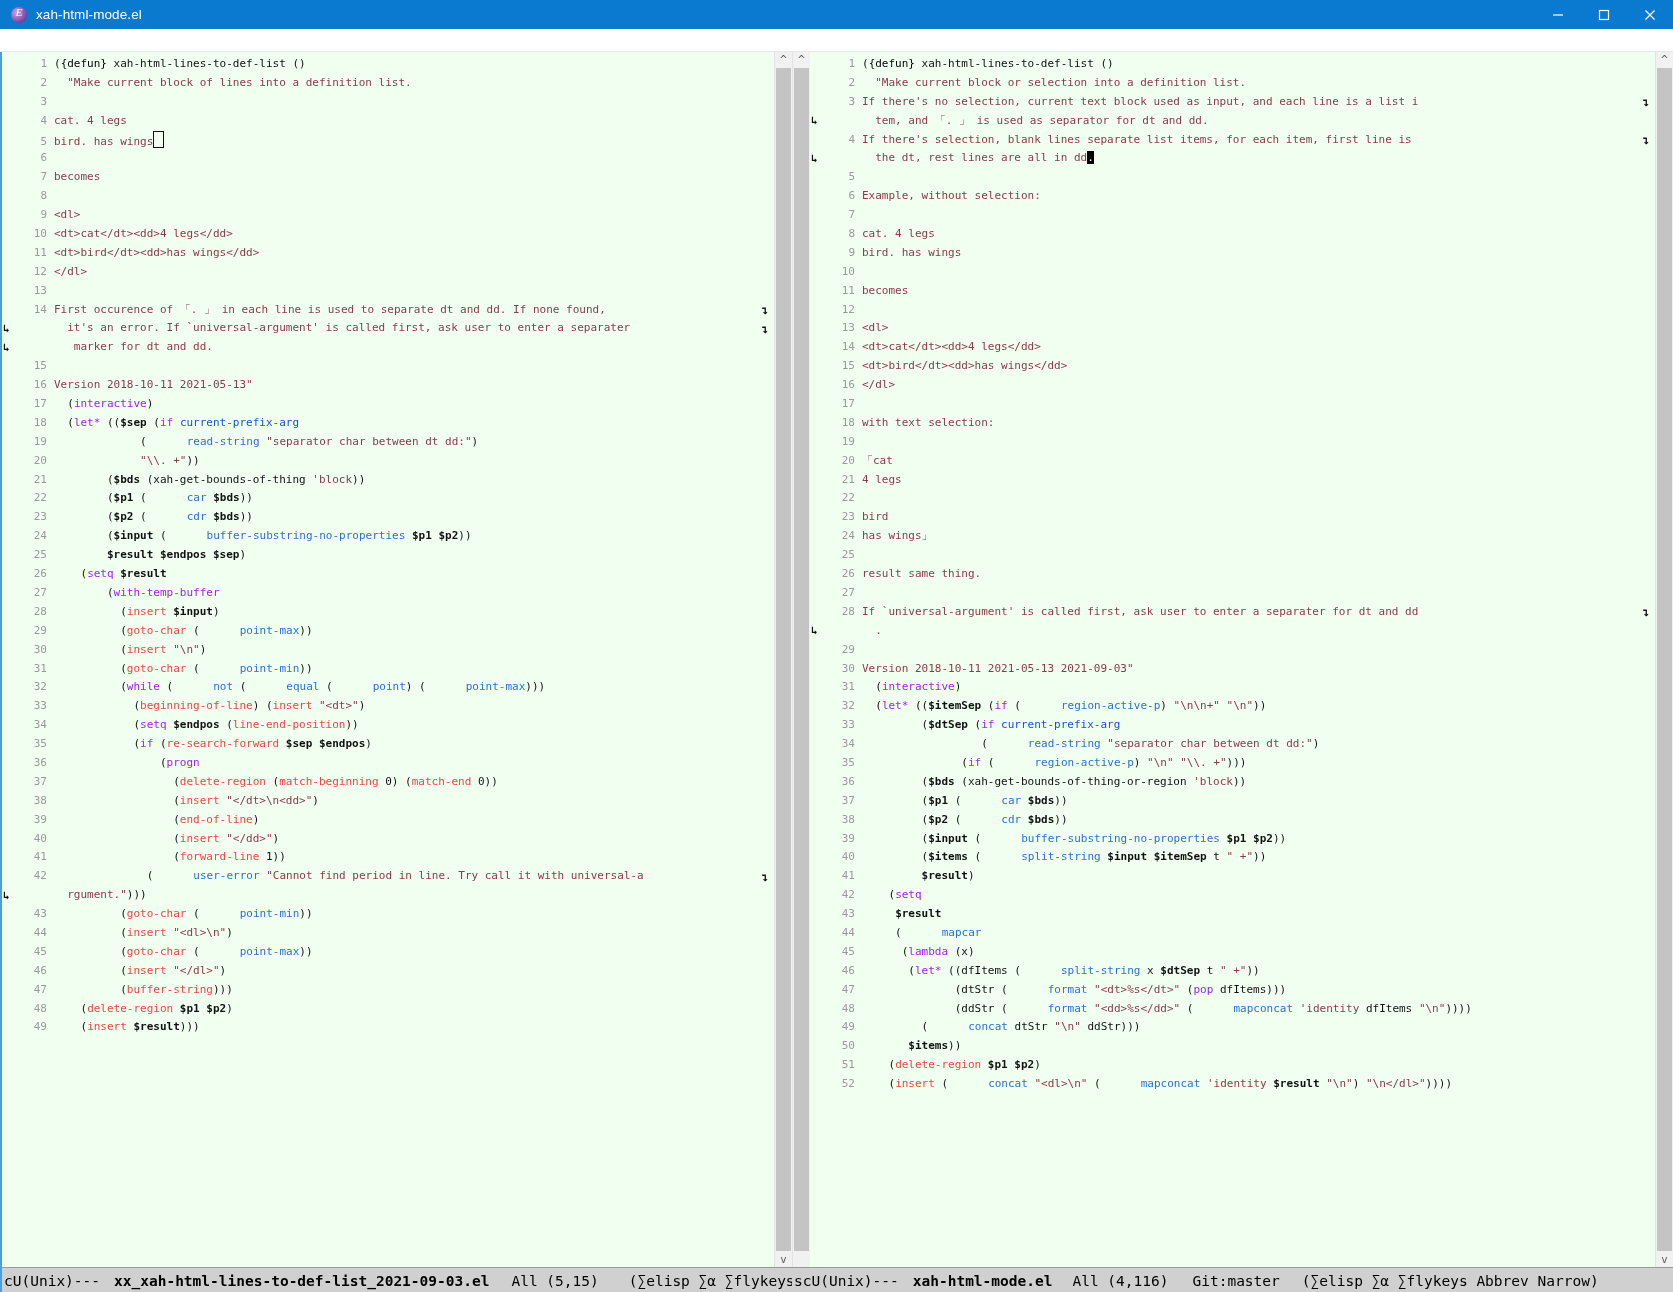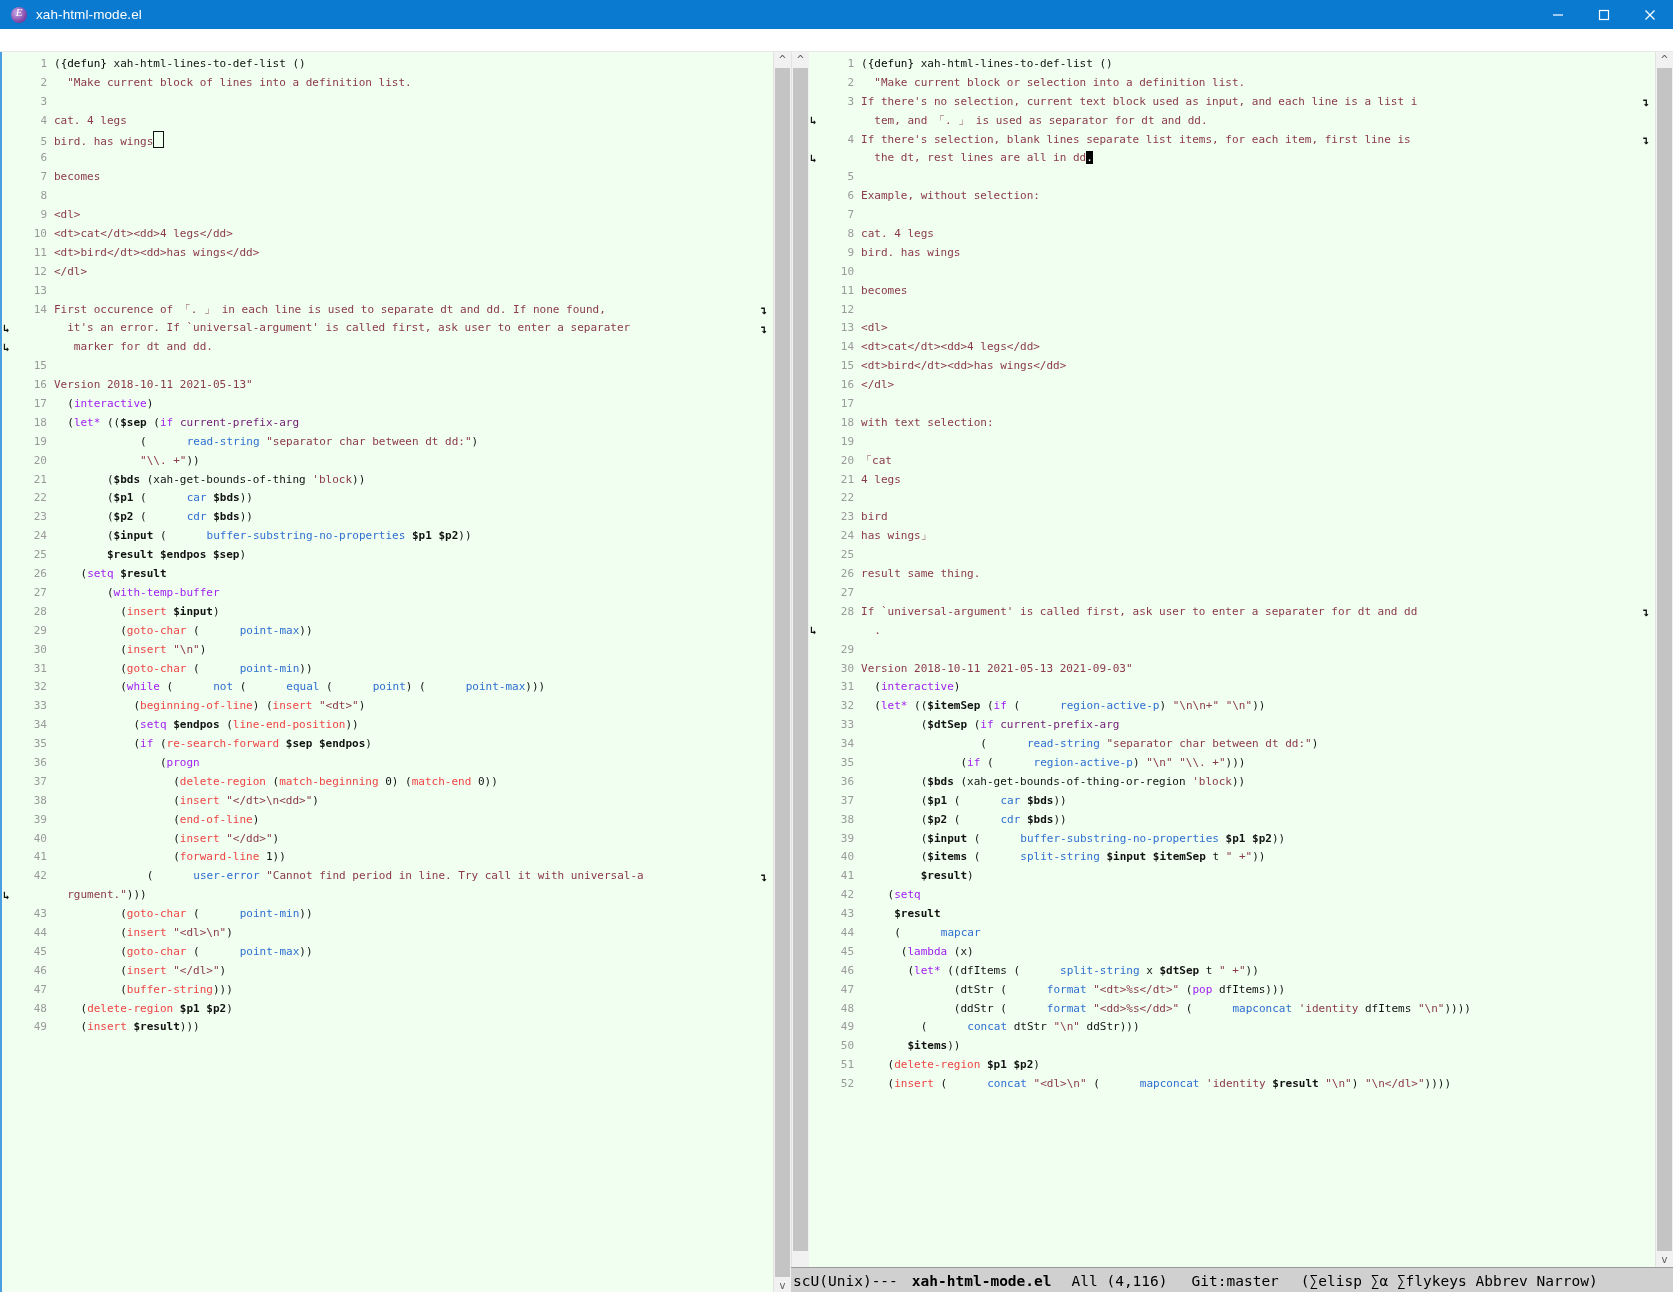--- a/index.html
+++ b/index.html
@@ -65,7 +65,7 @@
   .f-doc{color:#8b3a48;}
   .f-fn{color:#2f6fd0;margin-left:40px;}       
   .f-fn2{color:#ef4444;}      
-  .f-var{color:#701a75;}      
+  .f-var{color:#1d4ed8;}      
   .f-bold{color:#111;font-weight:bold;}
   .f-plain{color:#111;}
   .cursor{background:#000;color:#f0fff0;}

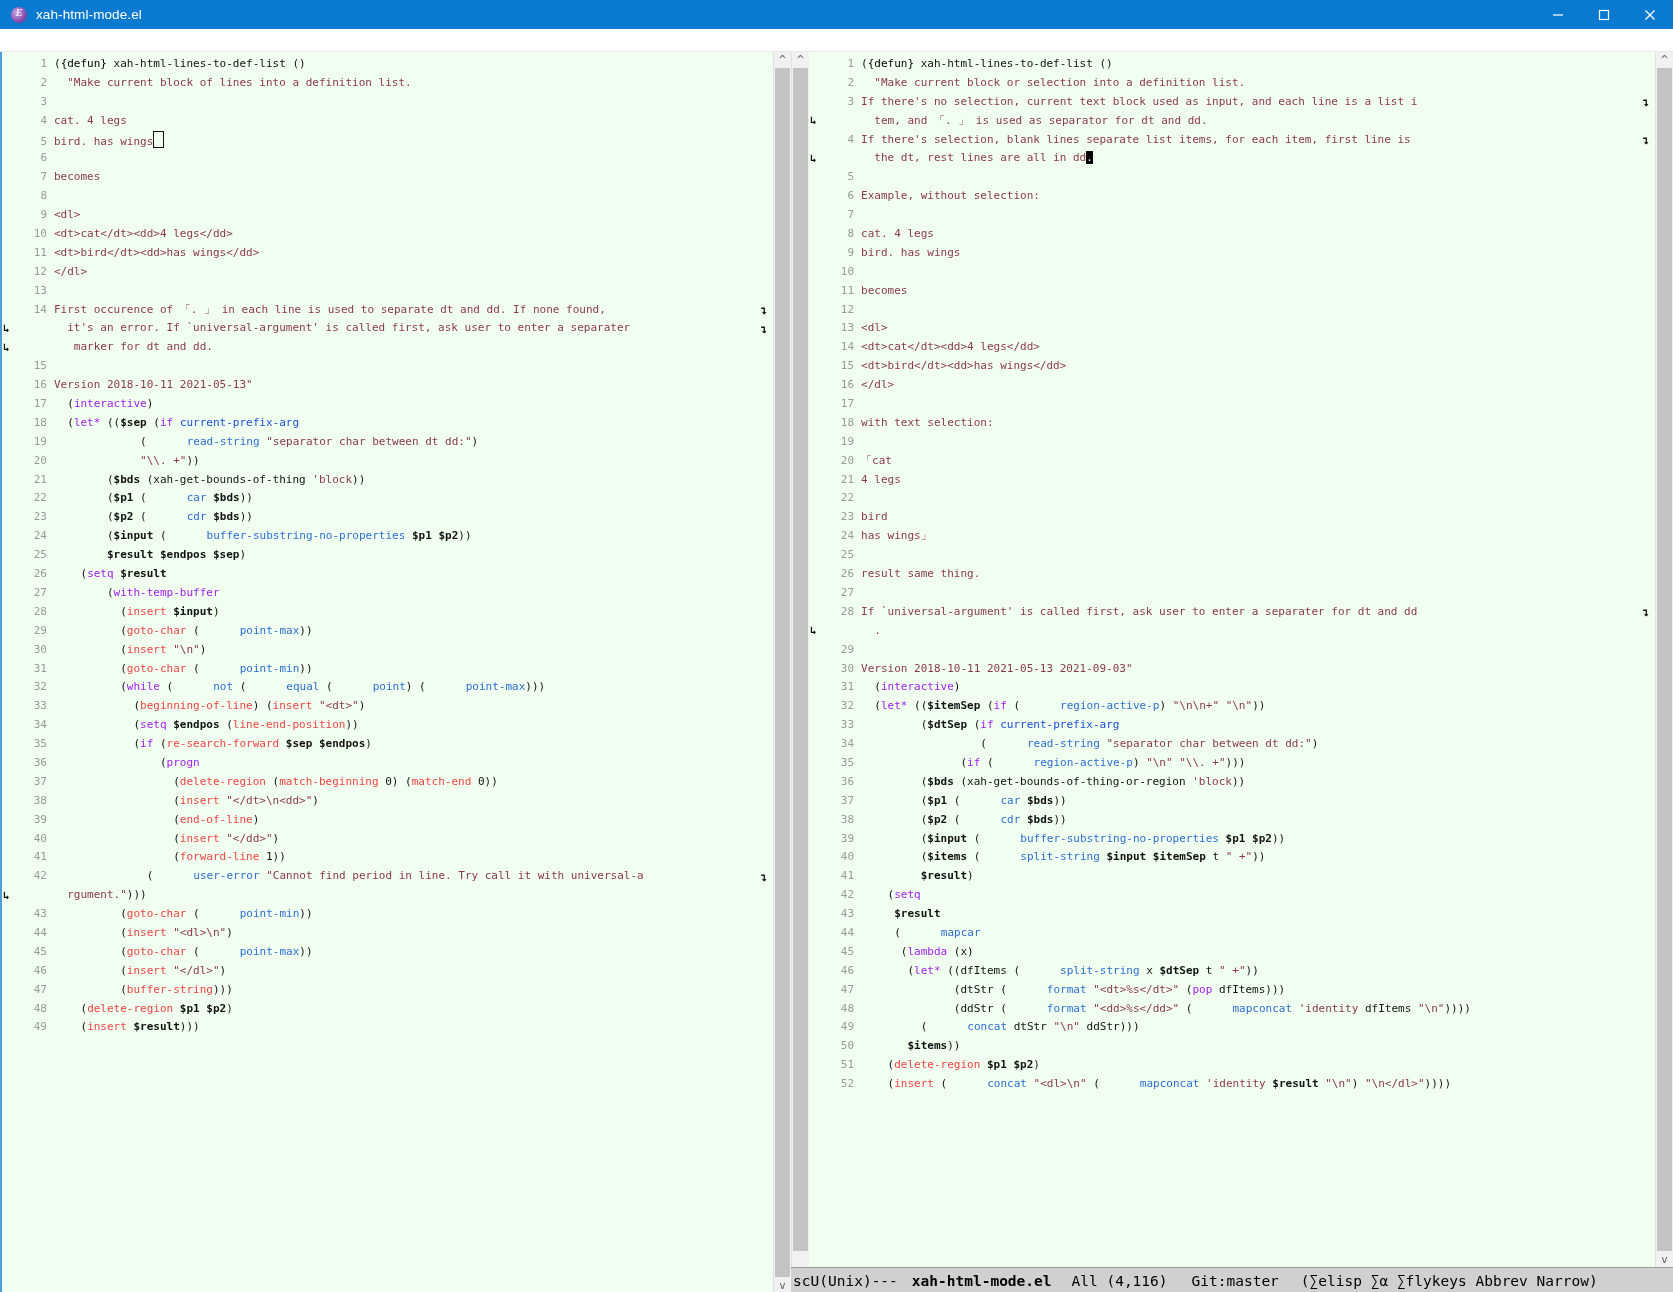--- a/index.html
+++ b/index.html
@@ -135,6 +135,12 @@
         <div class="arr dn">v</div>
       </div>
     </div>
+    <div class="modeline">
+      <span style="padding-left:2px">cU(Unix)---</span>
+      <span style="padding-left:14px" class="bold">xx_xah-html-lines-to-def-list_2021-09-03.el</span>
+      <span style="padding-left:22px">All (5,15)</span>
+      <span style="padding-left:30px">(∑elisp ∑α ∑flykeys</span>
+    </div>
   </div>
 
   <div class="pane pane-right">

